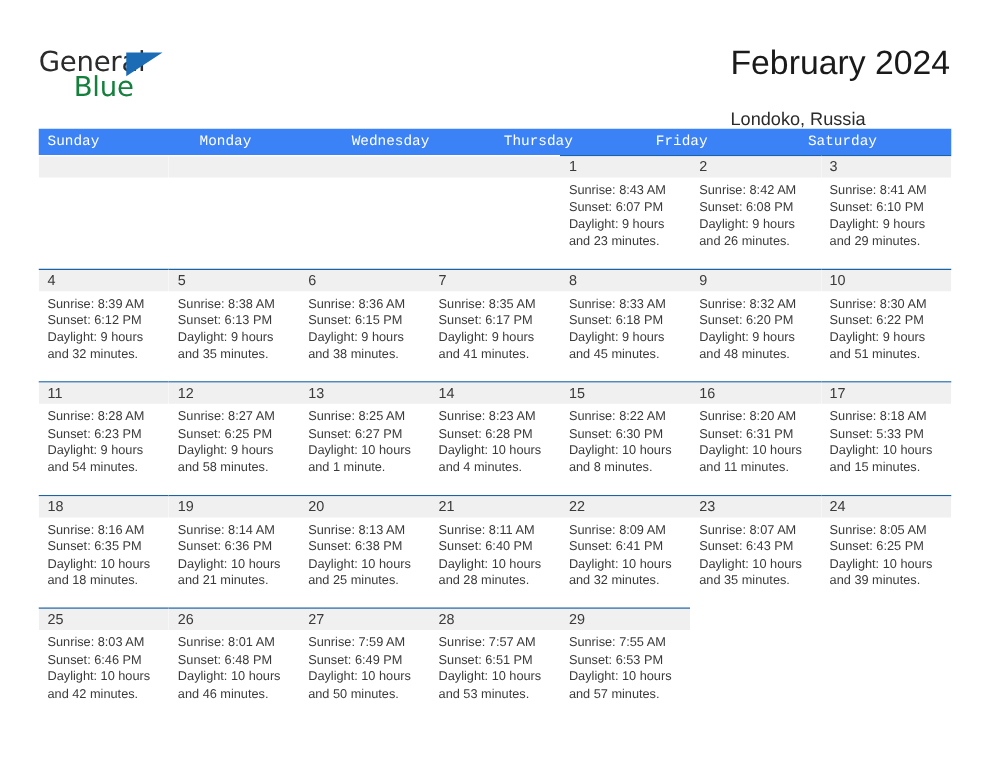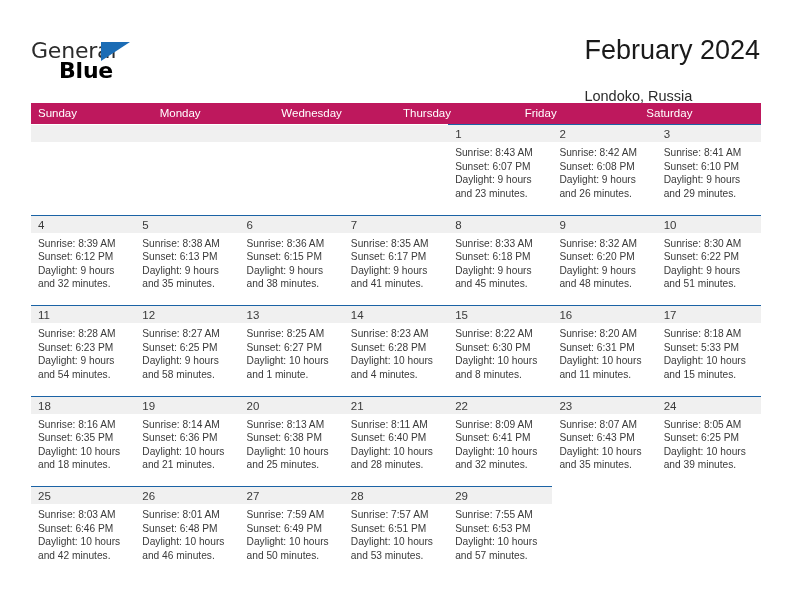--- a/index.html
+++ b/index.html
@@ -64,8 +64,8 @@
     top: 20px;
     font-size: 22px;
     font-family: "DejaVu Sans", sans-serif;
-    font-weight: 700;
-    color: #000000;
+    font-weight: 400;
+    color: #15803d;
     letter-spacing: -0.2px;
     line-height: 22px;
   }

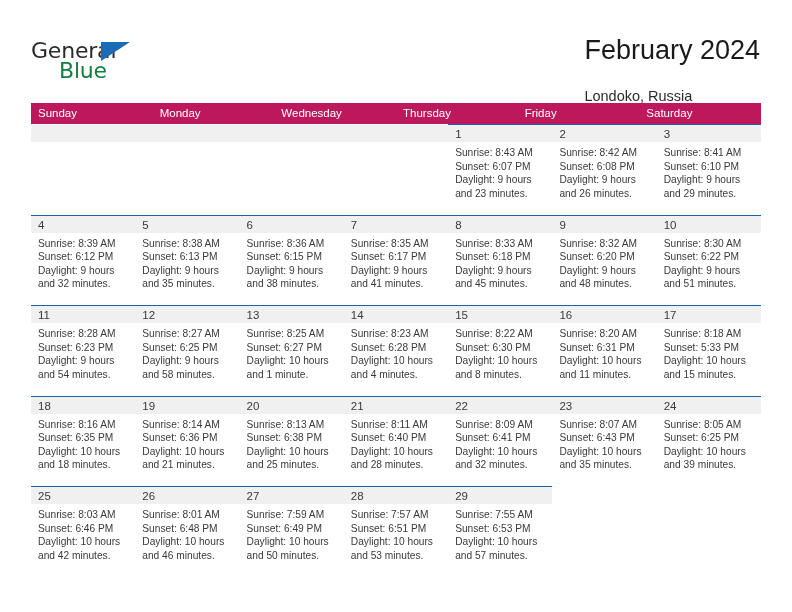--- a/index.html
+++ b/index.html
@@ -103,7 +103,8 @@
     display: flex;
     width: 730px;
     height: 21px;
-    background: #be185d;
+    background: #3b82f6;
+    font-family: Liberation Mono, monospace;
   }
   .weekday {
     flex: 1 1 0;

